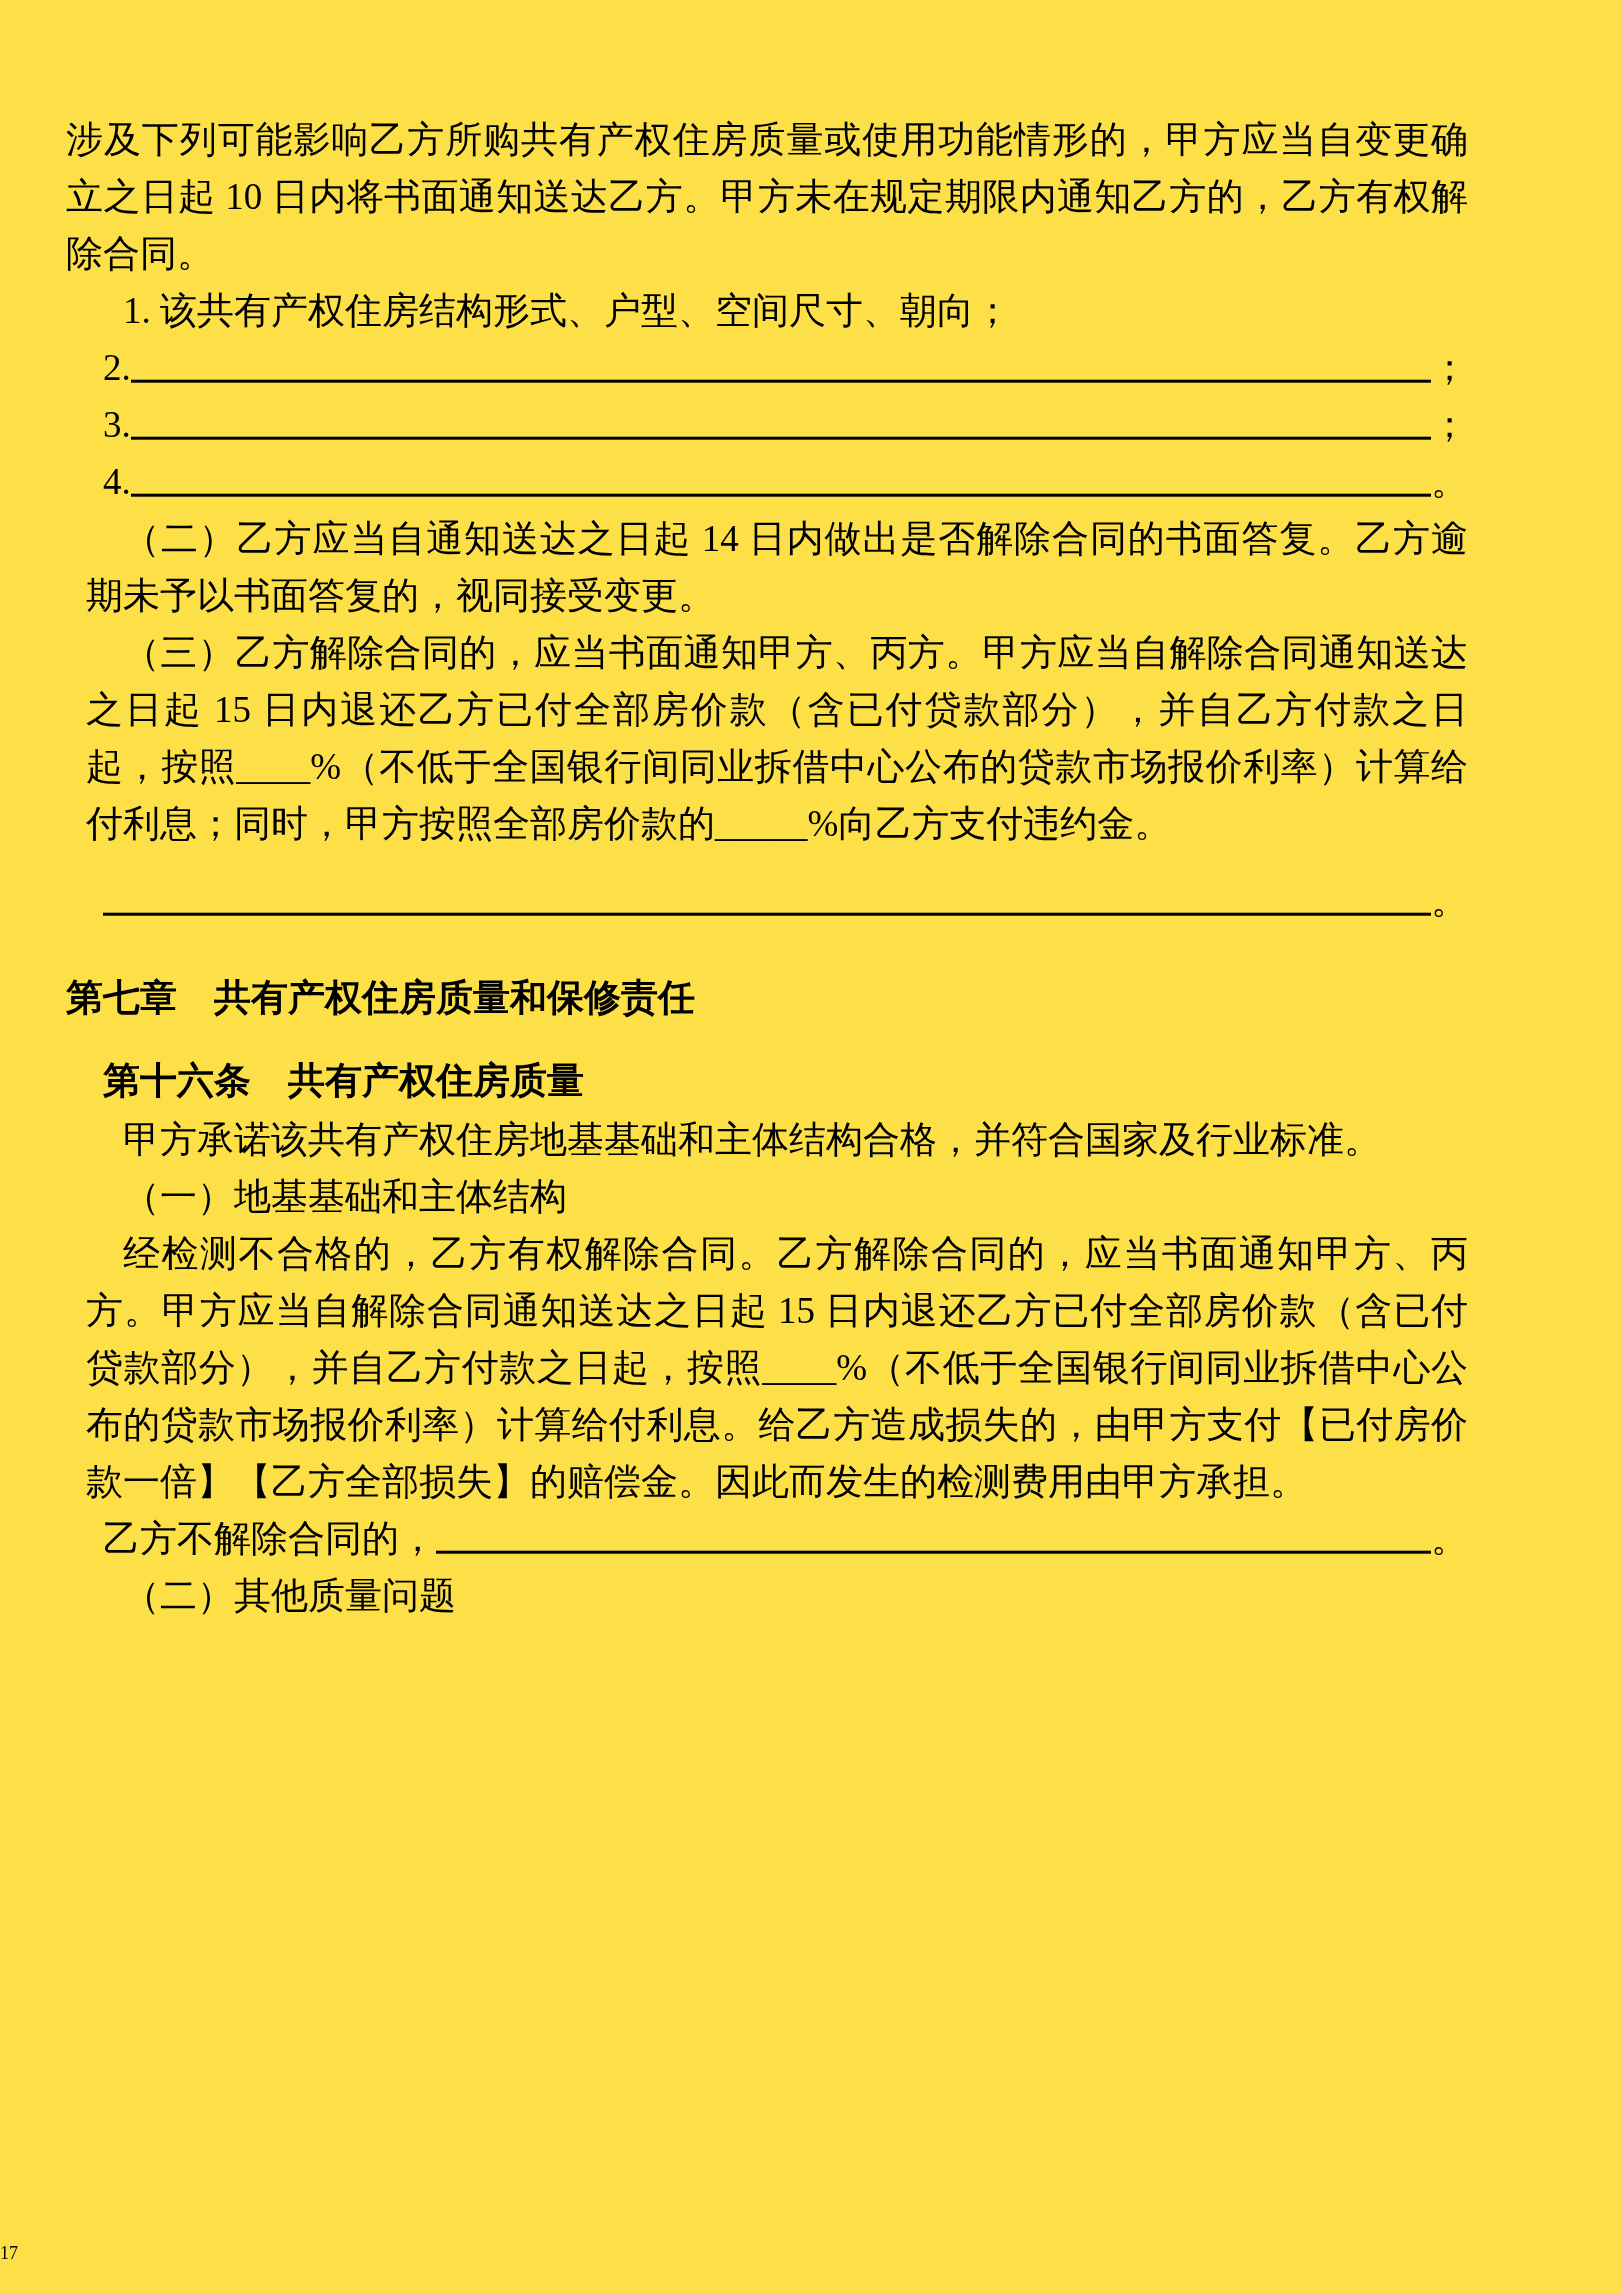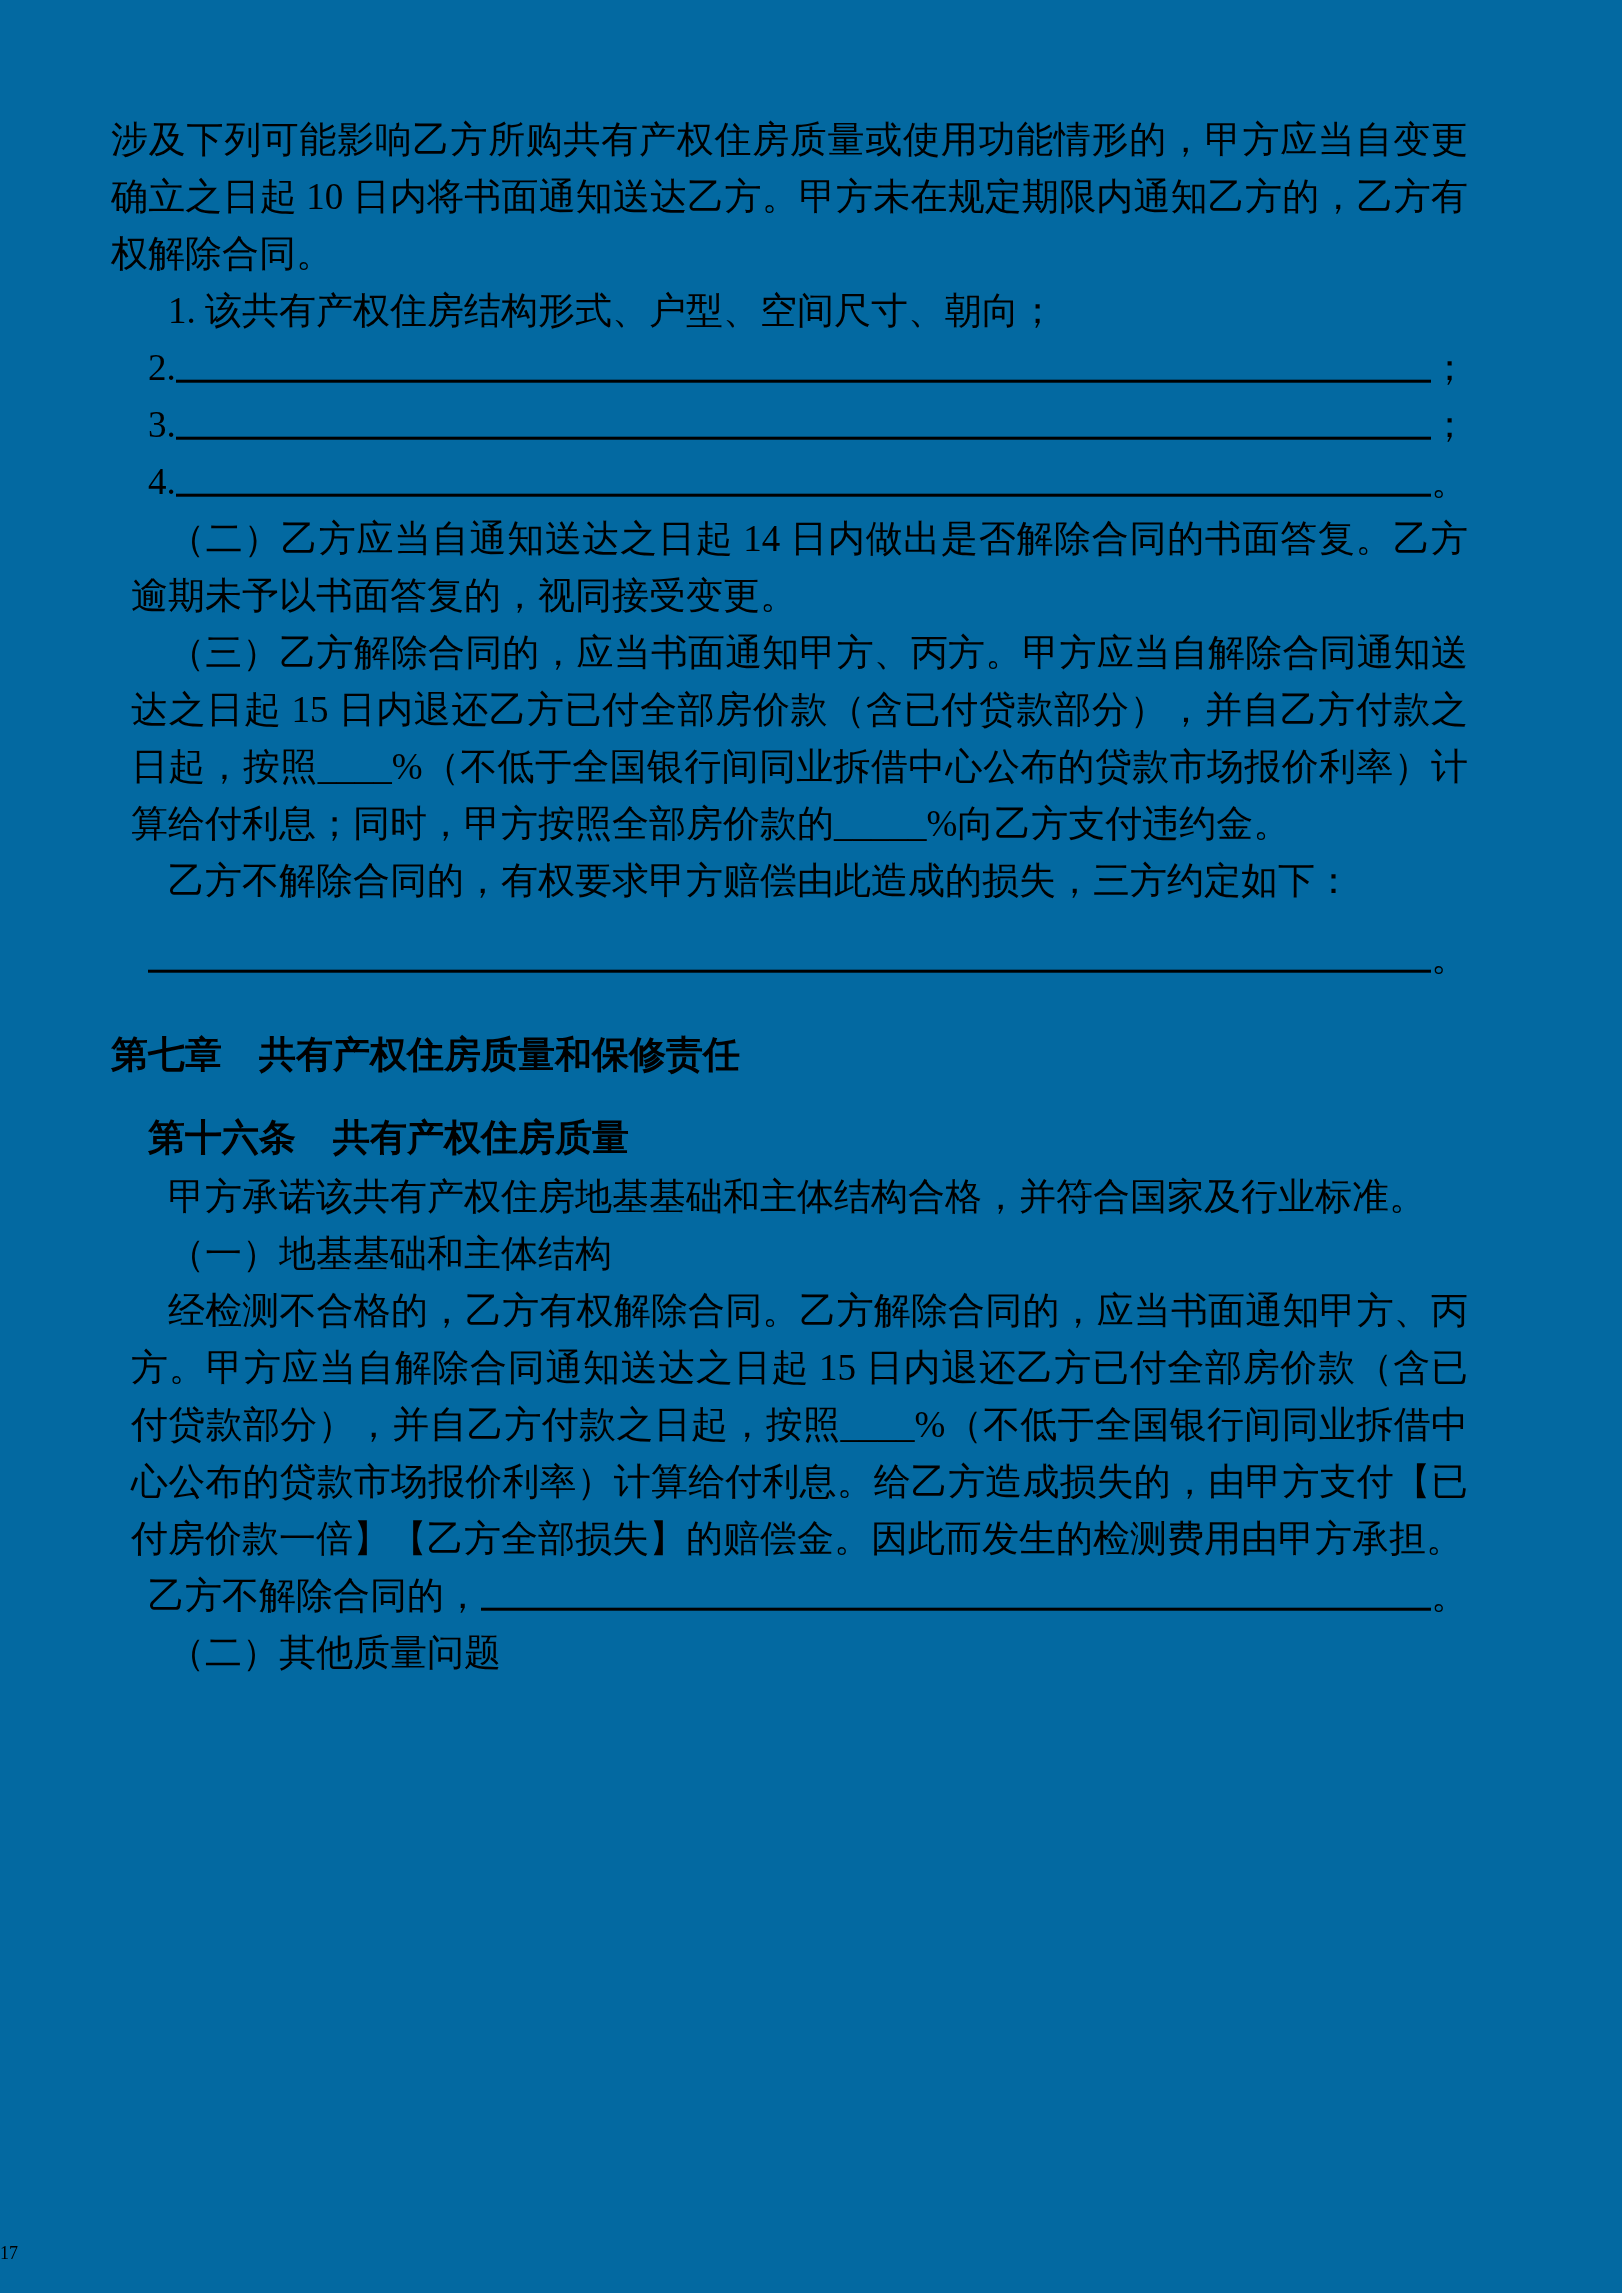--- a/index.html
+++ b/index.html
@@ -8,8 +8,8 @@
     position: relative;
     width: 1623px;
     height: 2294px;
-    background: #0369a1;
-    padding: 111px 155px 0 111px;
+    background: #fde047;
+    padding: 111px 155px 0 66px;
     font-family: "Liberation Serif", "DejaVu Serif", serif;
     font-size: 37px;
     line-height: 57px;

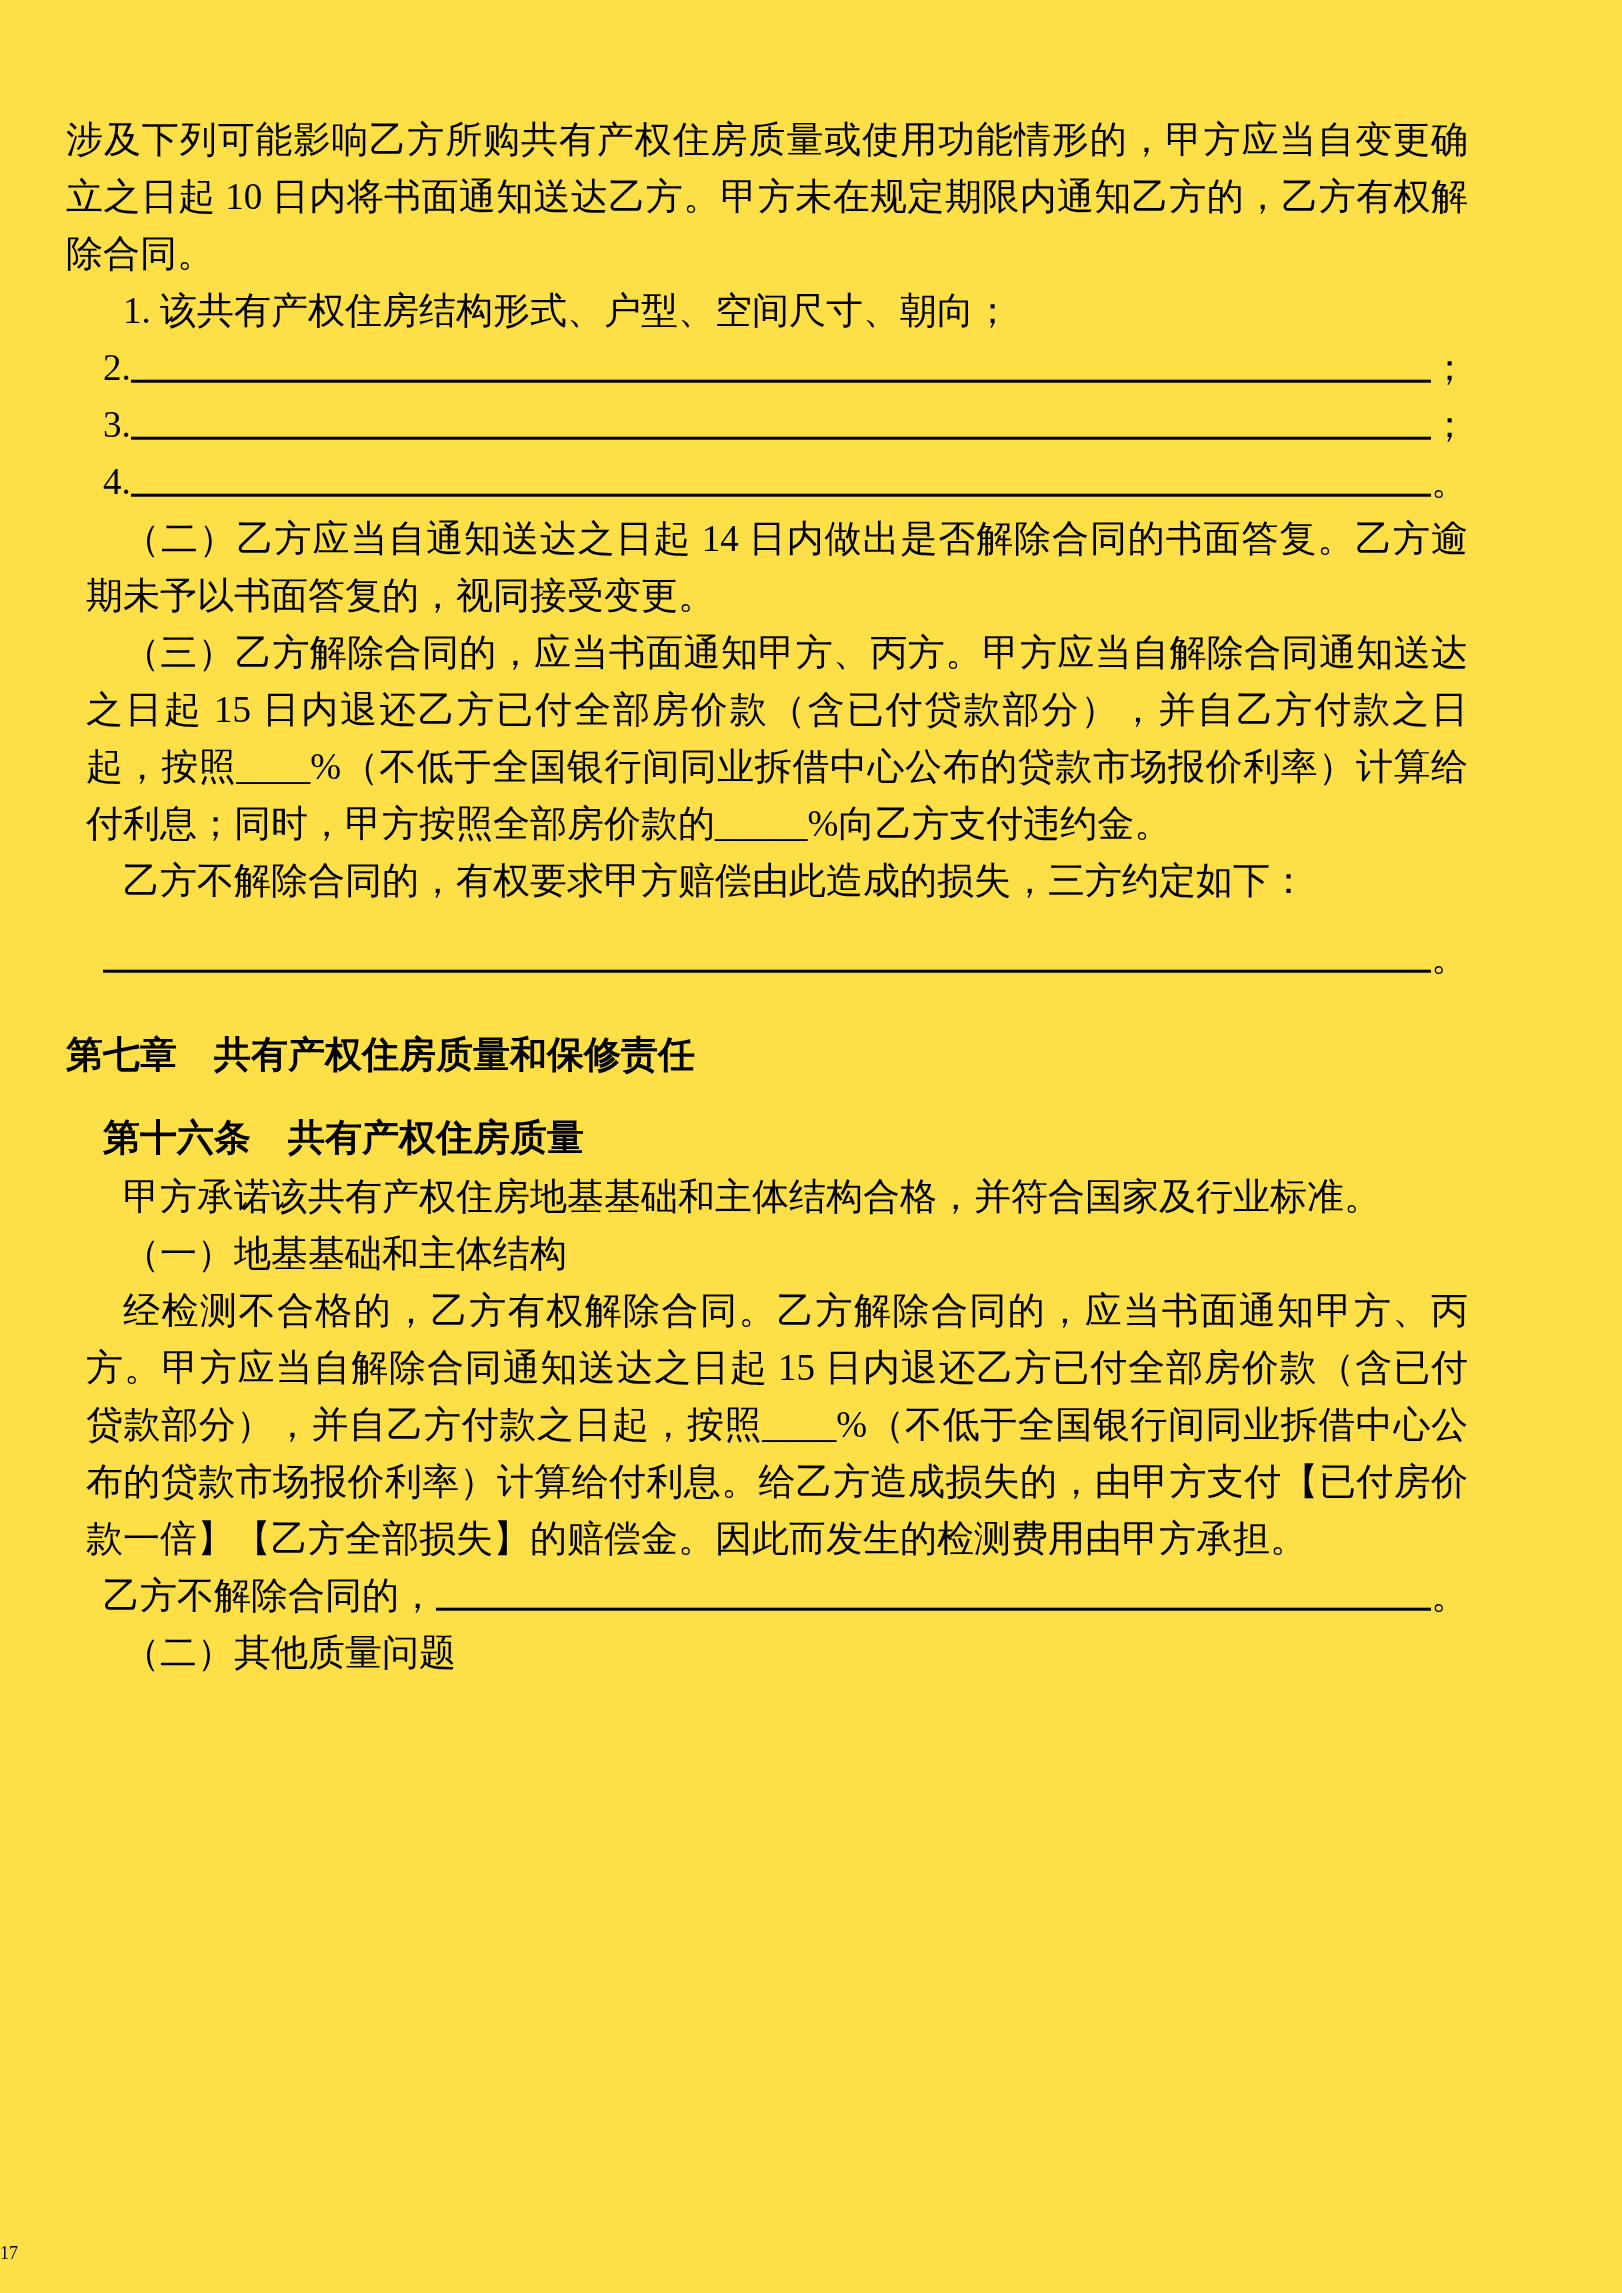--- a/index.html
+++ b/index.html
@@ -91,7 +91,6 @@
 
   <p class="para indent"><span>（三）乙方解除合同的，应当书面通知甲方、丙方。甲方应当自解除合同通知送达之日起 15 日内退还乙方已付全部房价款（含已付贷款部分），并自乙方付款之日起，按照</span><span class="blank-text">____</span><span>%（不低于全国银行间同业拆借中心公布的贷款市场报价利率）计算给付利息；同时，甲方按照全部房价款的</span><span class="blank-text">_____</span><span>%向乙方支付违约金。</span></p>
 
-  <p class="para indent">乙方不解除合同的，有权要求甲方赔偿由此造成的损失，三方约定如下：</p>
 
   <div class="fill-row pad final-blank">
     <span class="fill-line"></span>

